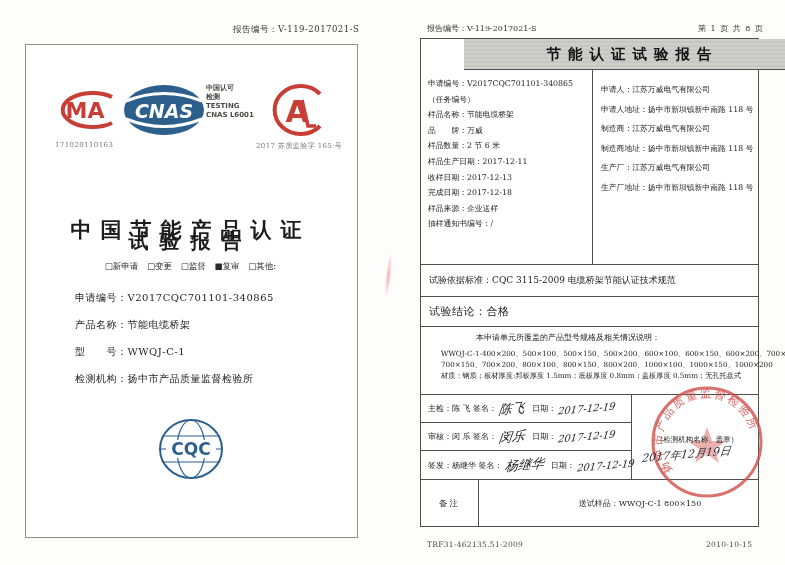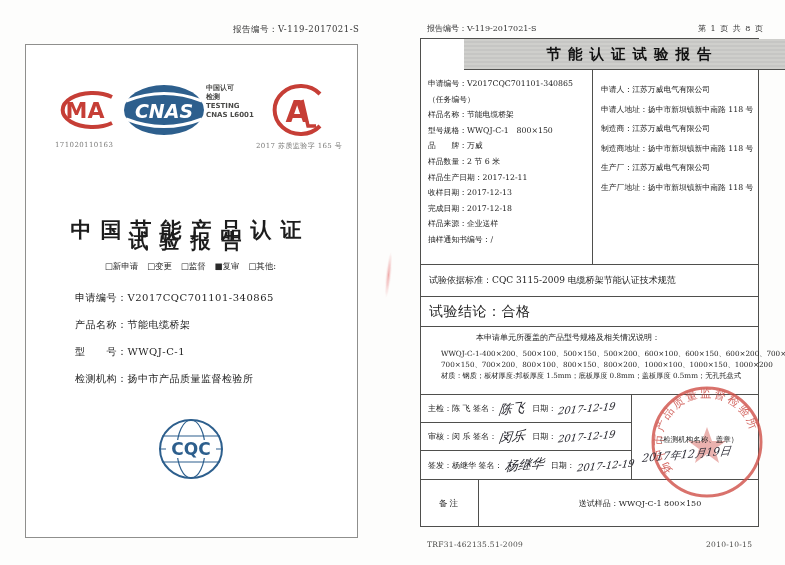--- a/index.html
+++ b/index.html
@@ -143,7 +143,6 @@
       <div>申请编号：V2017CQC701101-340865</div>
       <div>（任务编号）</div>
       <div>样品名称：节能电缆桥架</div>
-      <div>型号规格：WWQJ-C-1　800×150</div>
       <div>品　　牌：万威</div>
       <div>样品数量：2 节 6 米</div>
       <div>样品生产日期：2017-12-11</div>

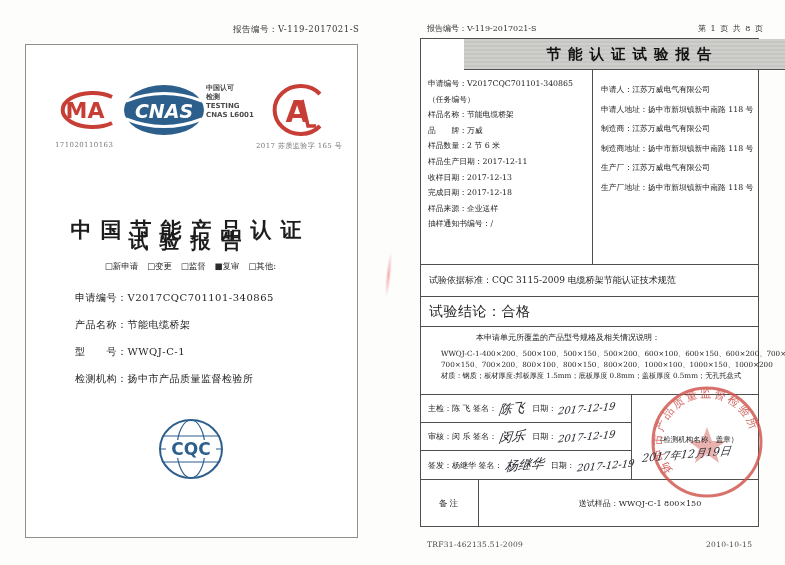--- a/index.html
+++ b/index.html
@@ -39,7 +39,7 @@
   .rp-standard{position:absolute;left:0;top:225px;width:100%;height:32px;border-top:1px solid #4f4f4d;
     display:flex;align-items:center;padding-left:8px;box-sizing:border-box;font-size:9px;color:#1e1e1e;}
   .rp-conclusion{position:absolute;left:0;top:257px;width:100%;height:30px;border-top:1px solid #4f4f4d;
-    display:flex;align-items:center;padding-left:8px;box-sizing:border-box;font-size:14px;color:#1e1e1e;letter-spacing:.5px;}
+    display:flex;align-items:center;padding-left:8px;box-sizing:border-box;font-size:11px;color:#1e1e1e;letter-spacing:.5px;}
   .rp-coverage{position:absolute;left:0;top:287px;width:100%;height:68px;border-top:1px solid #4f4f4d;
     padding:5px 6px 0 8px;box-sizing:border-box;}
   .rp-coverage .cov-title{font-size:8px;color:#1e1e1e;margin-bottom:6px;margin-left:47px;}

